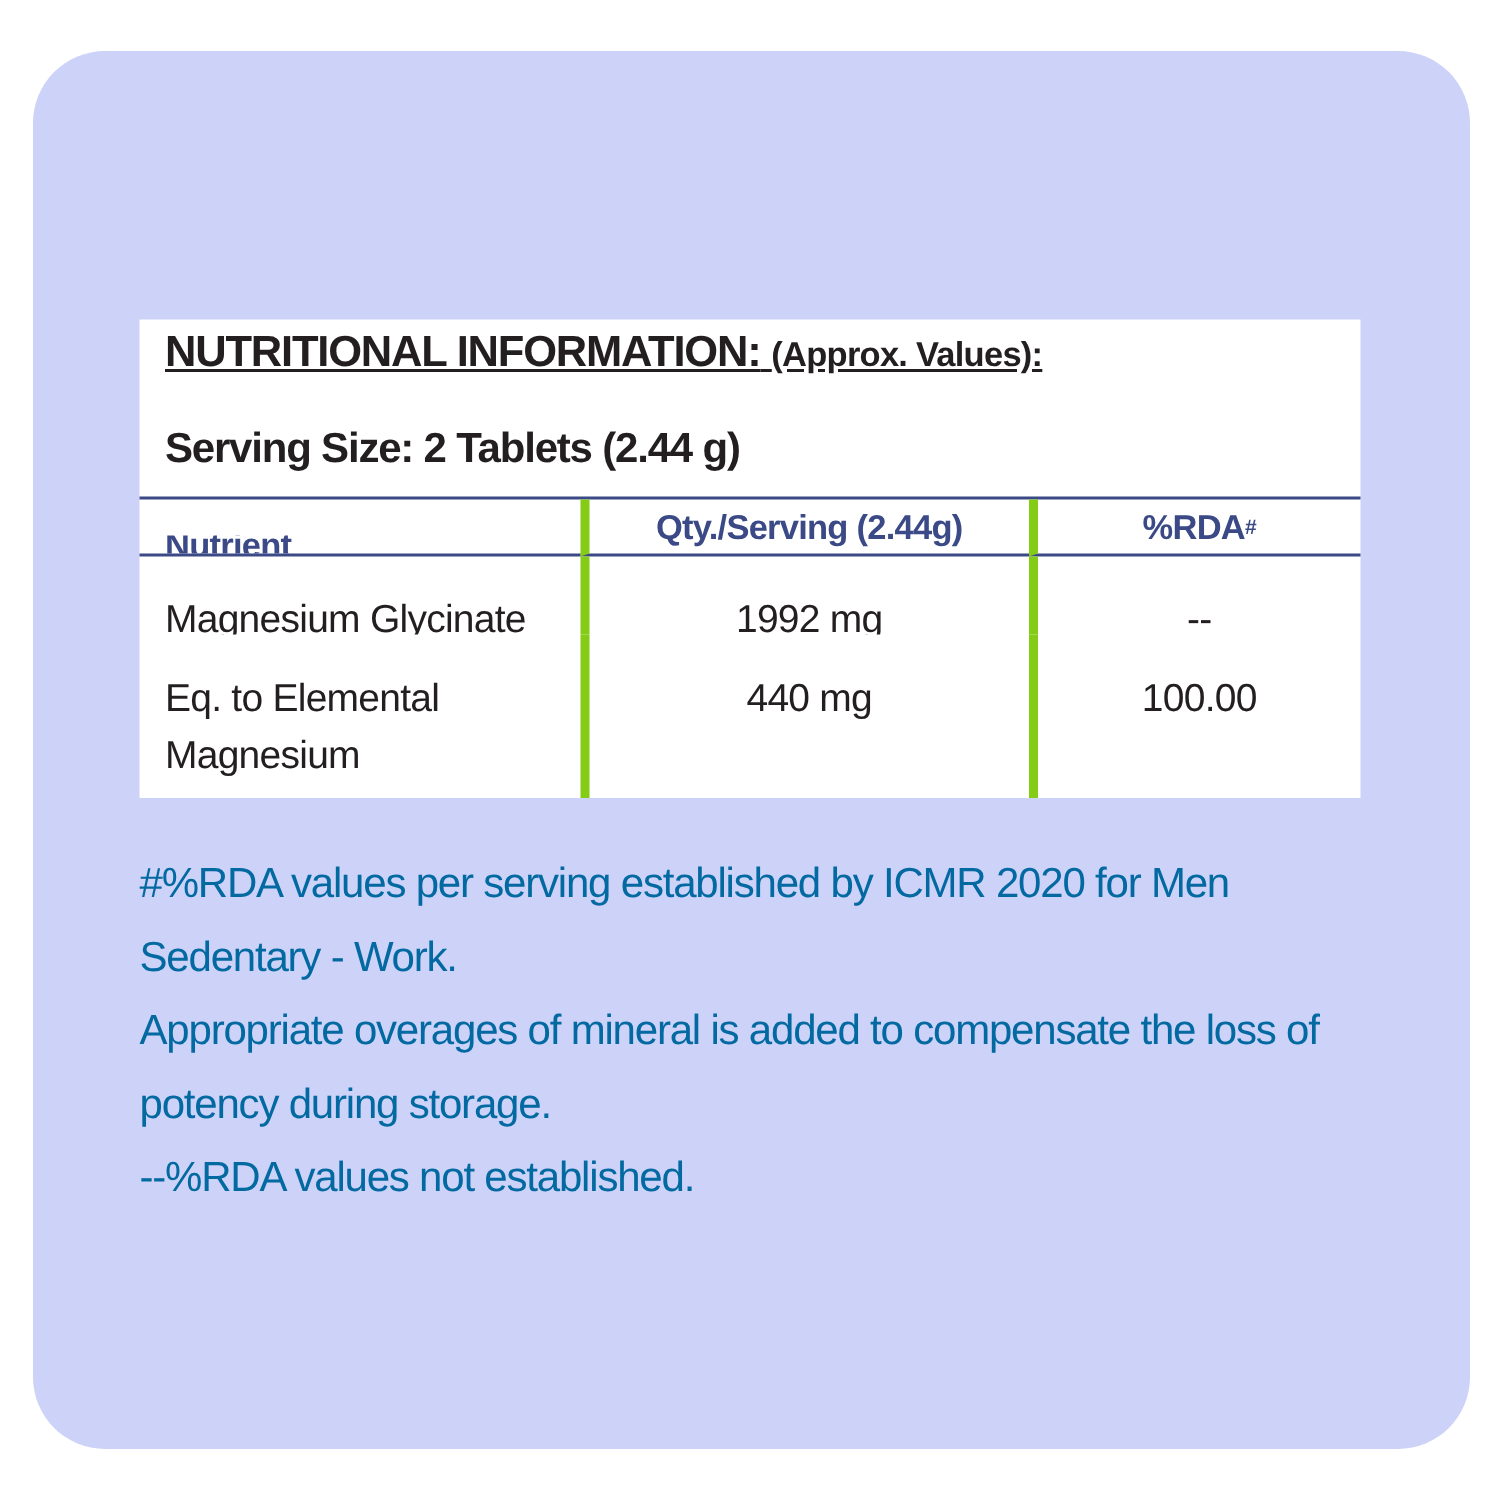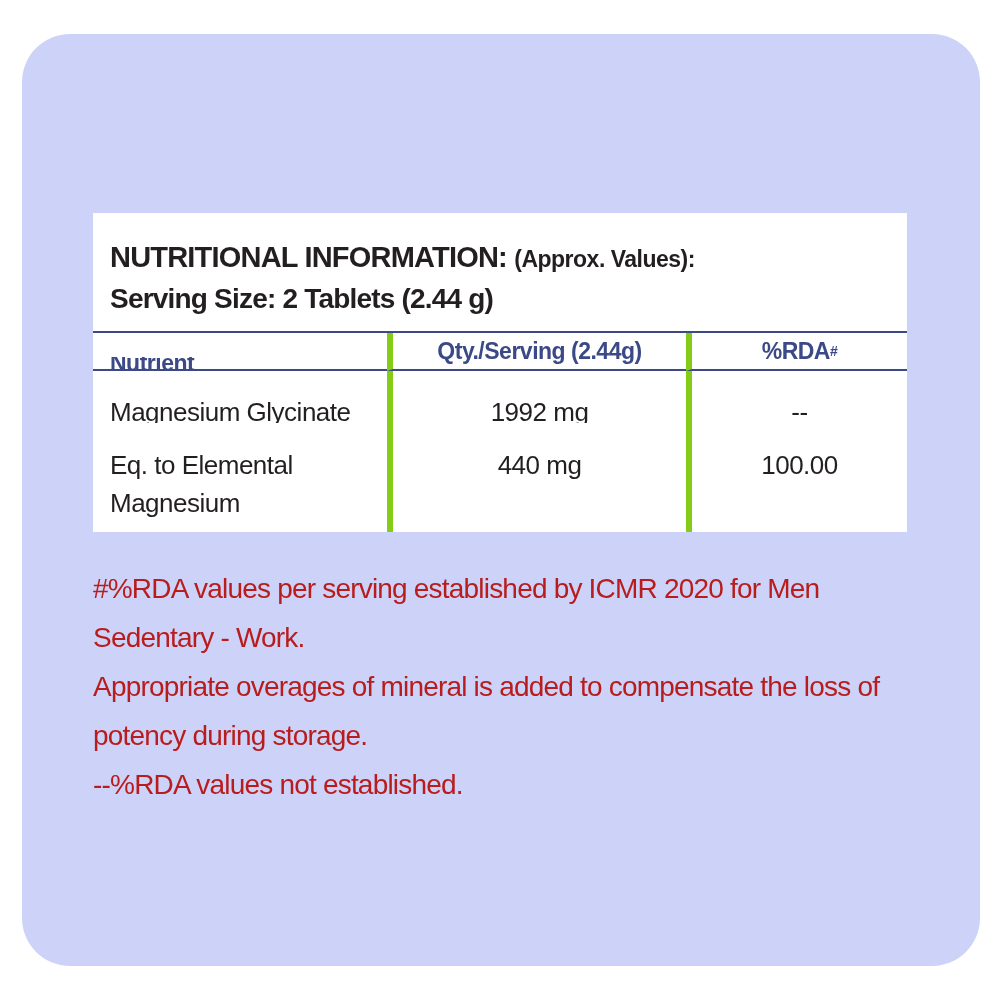--- a/index.html
+++ b/index.html
@@ -36,12 +36,13 @@
   .card-title {
     position: absolute;
     left: 17px;
-    top: 28px;
+    top: 6px;
     white-space: nowrap;
     color: #231f20;
     font-weight: bold;
     font-size: 29px;
     letter-spacing: -0.8px;
+    text-decoration: underline;
   }
   .card-title .title-suffix {
     font-size: 23px;

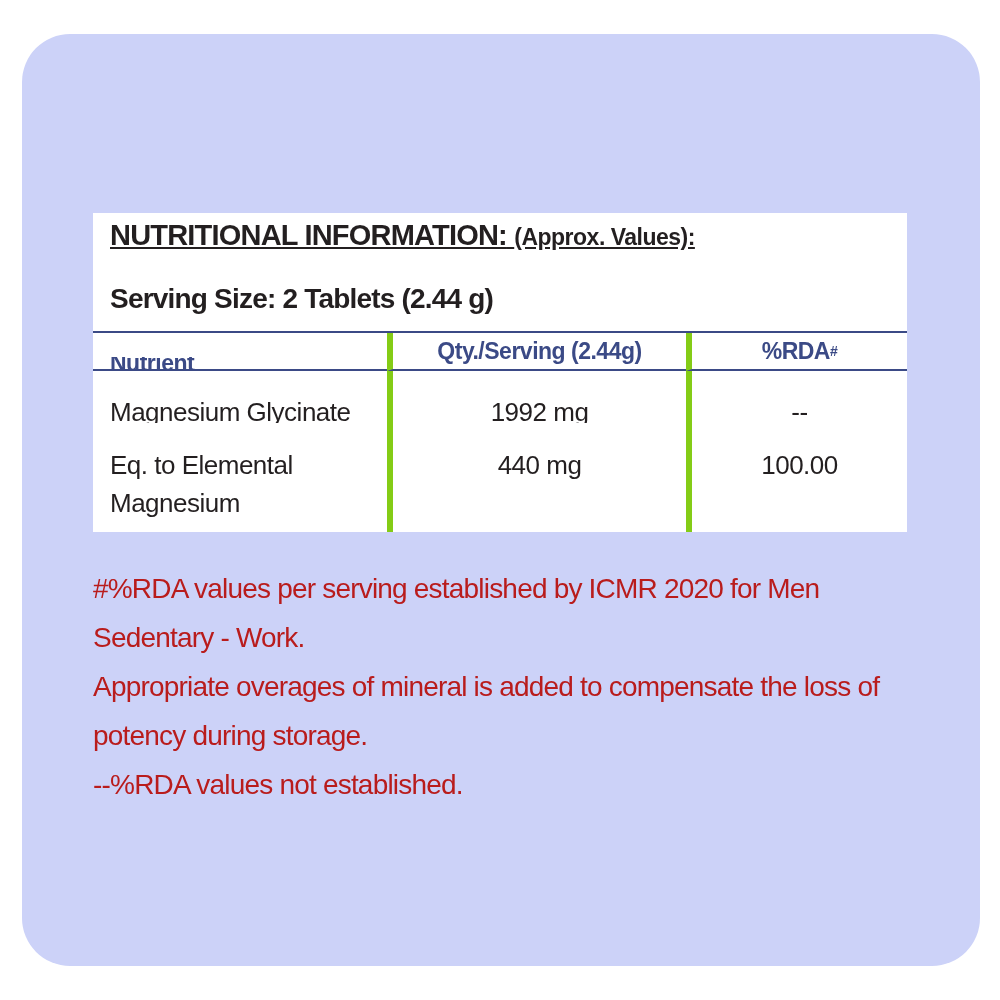--- a/index.html
+++ b/index.html
@@ -112,7 +112,7 @@
     left: 71px;
     top: 530px;
     width: 832px;
-    color: #b91c1c;
+    color: #0369a1;
     font-size: 28px;
     letter-spacing: -0.8px;
     line-height: 49px;

